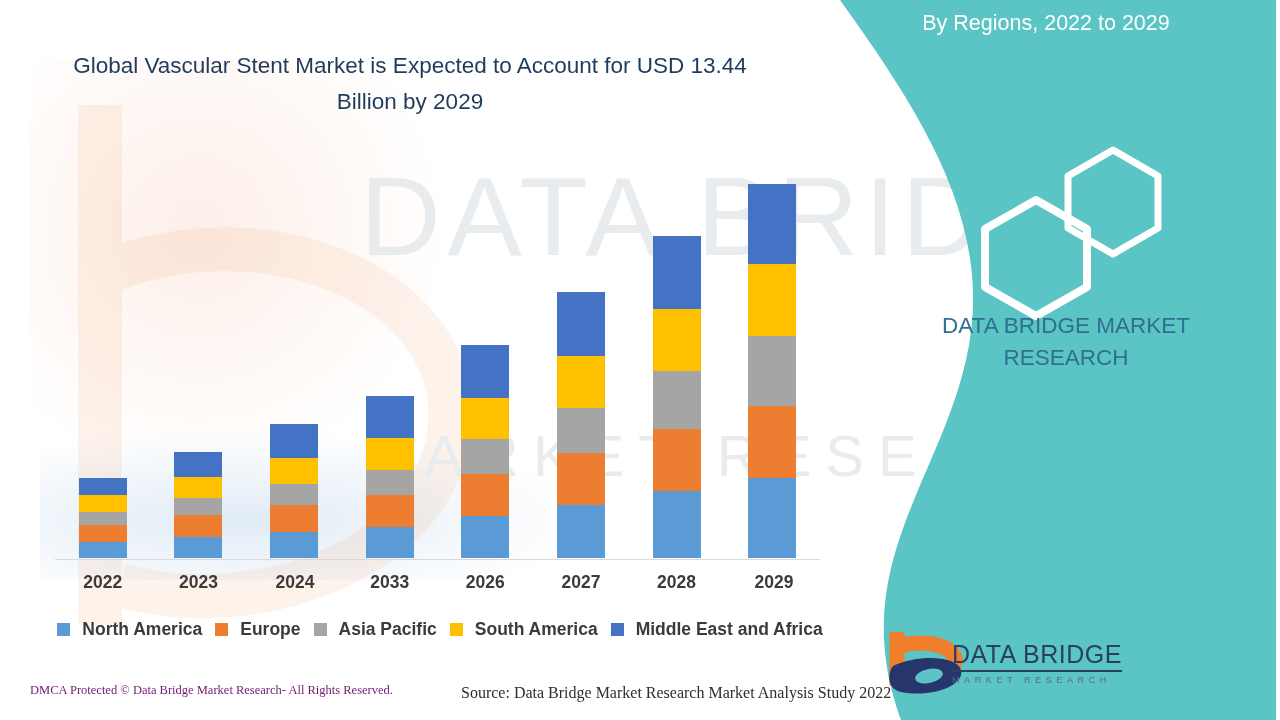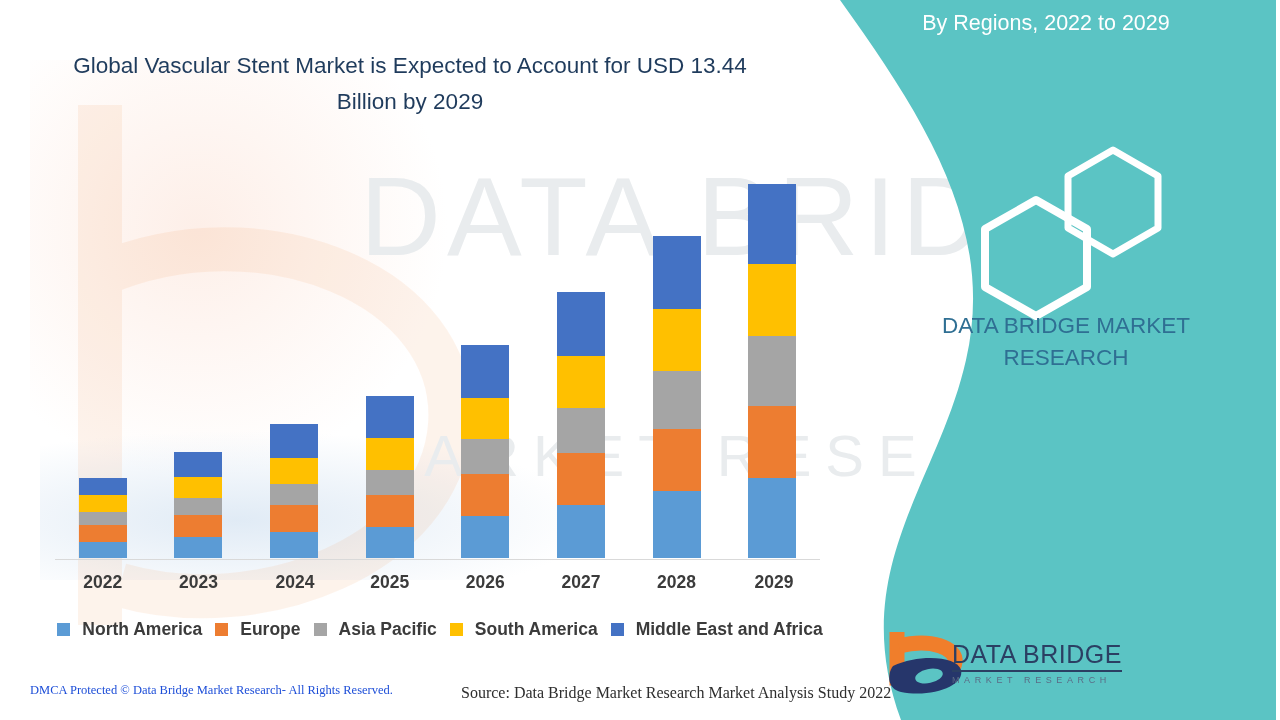--- a/index.html
+++ b/index.html
@@ -161,7 +161,7 @@
       <div class="xlabel" style="left: 2.8125px;">2022</div>
       <div class="xlabel" style="left: 98.4375px;">2023</div>
       <div class="xlabel" style="left: 195px;">2024</div>
-      <div class="xlabel" style="left: 289.688px;">2025</div>
+      <div class="xlabel" style="left: 289.688px;">2033</div>
       <div class="xlabel" style="left: 385.312px;">2026</div>
       <div class="xlabel" style="left: 480.938px;">2027</div>
       <div class="xlabel" style="left: 576.562px;">2028</div>

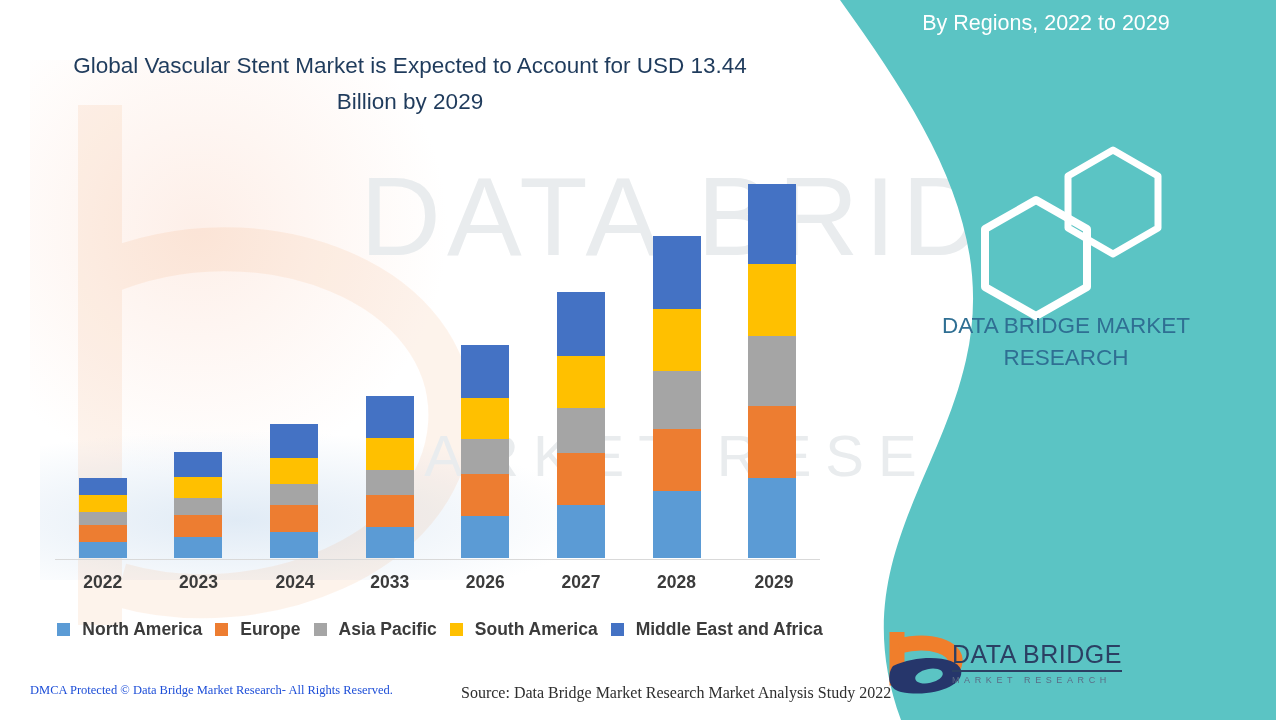--- a/index.html
+++ b/index.html
@@ -68,7 +68,7 @@
   .legend-label{color:#3b3b3b;font-size:17.5px;font-weight:700;white-space:nowrap;}
 
   
-  .footer-left{position:absolute;left:30px;top:683px;color:#1d4ed8;
+  .footer-left{position:absolute;left:30px;top:683px;color:#701a75;
      font-family:"Liberation Serif",serif;font-size:12.5px;white-space:nowrap;}
   .footer-right{position:absolute;left:461px;top:684px;color:#2e2e2e;
      font-family:"Liberation Serif",serif;font-size:16px;white-space:nowrap;}

